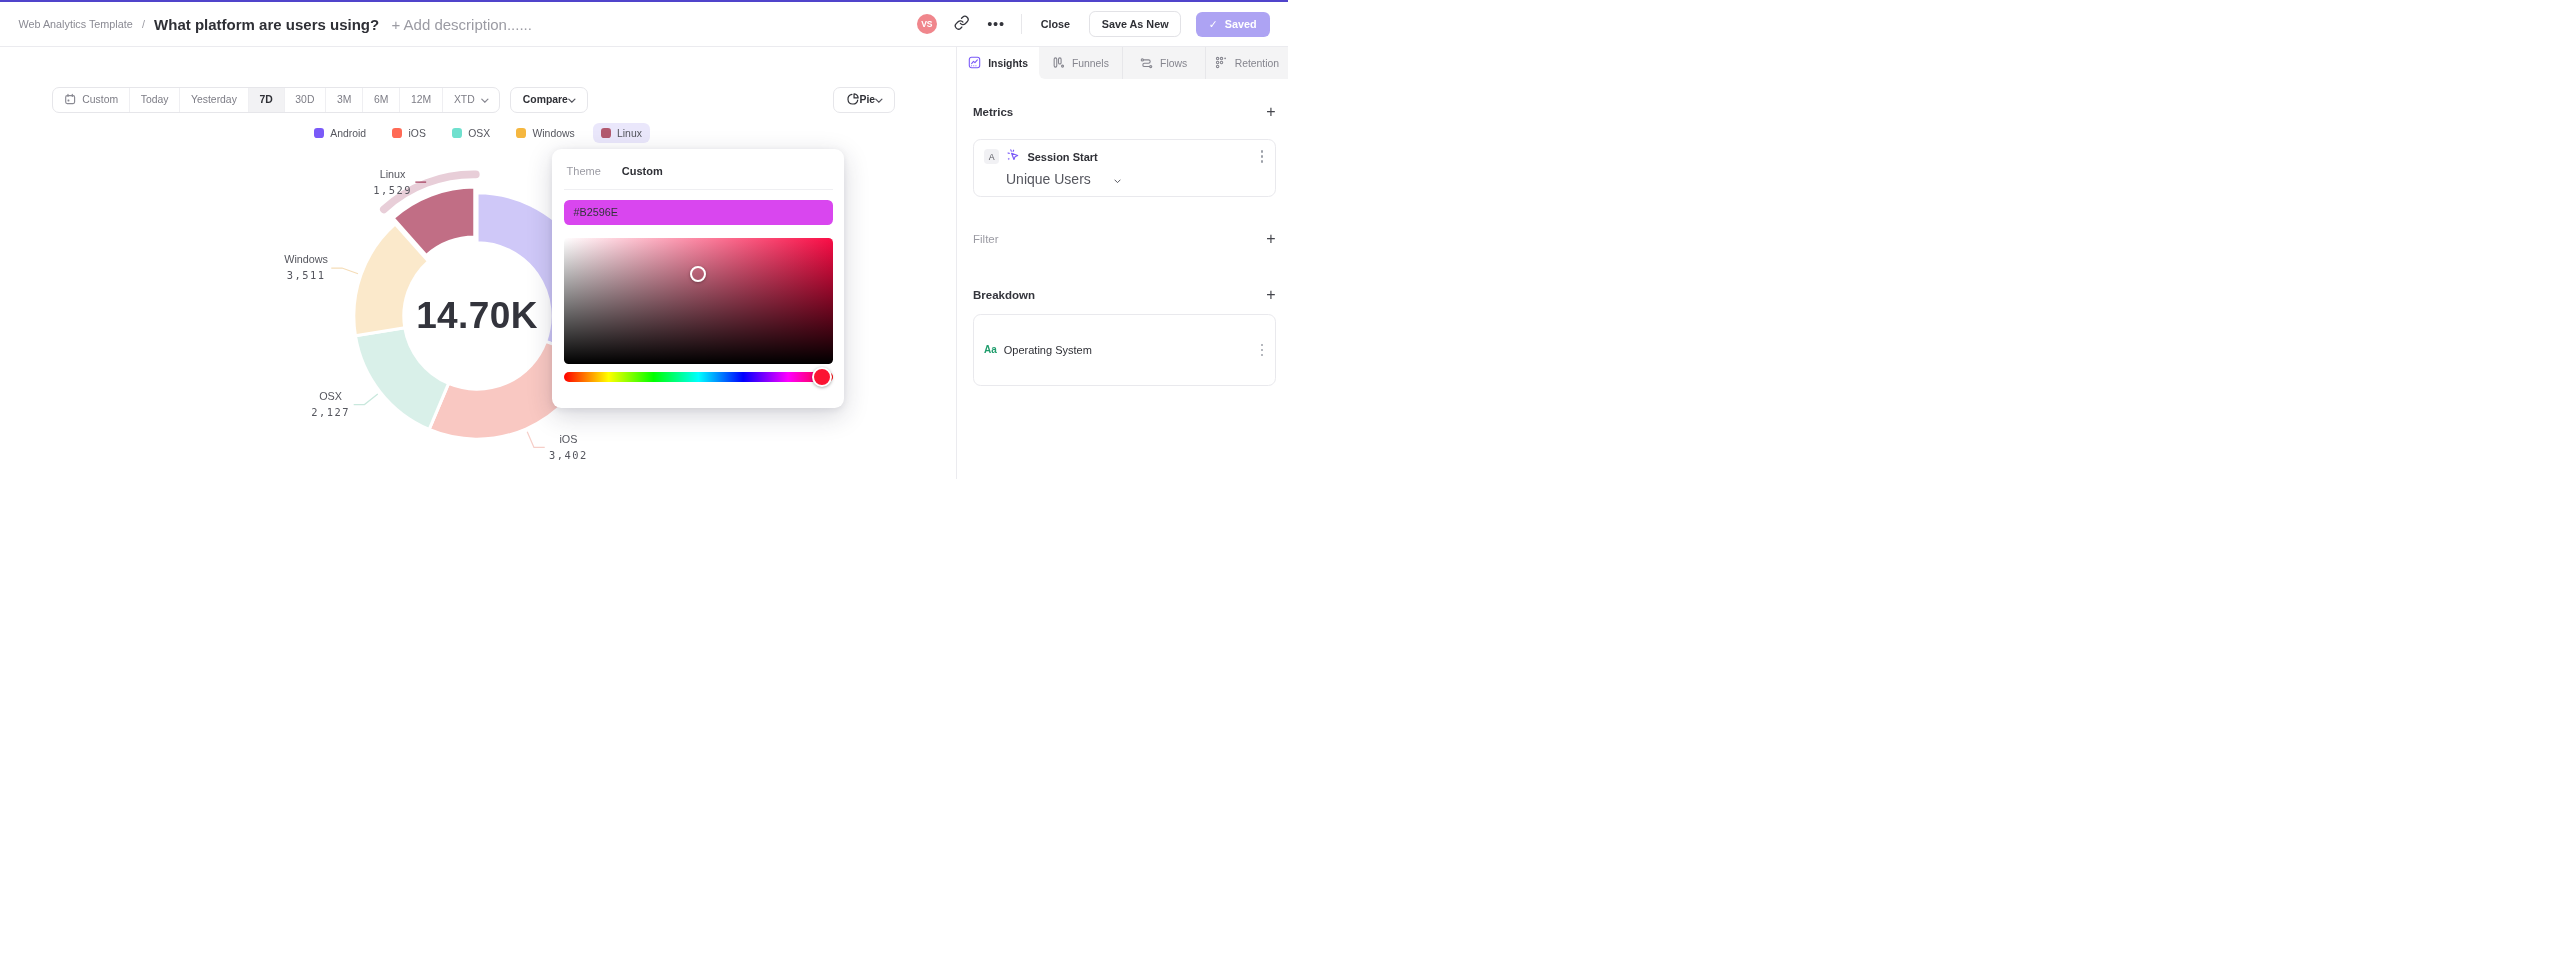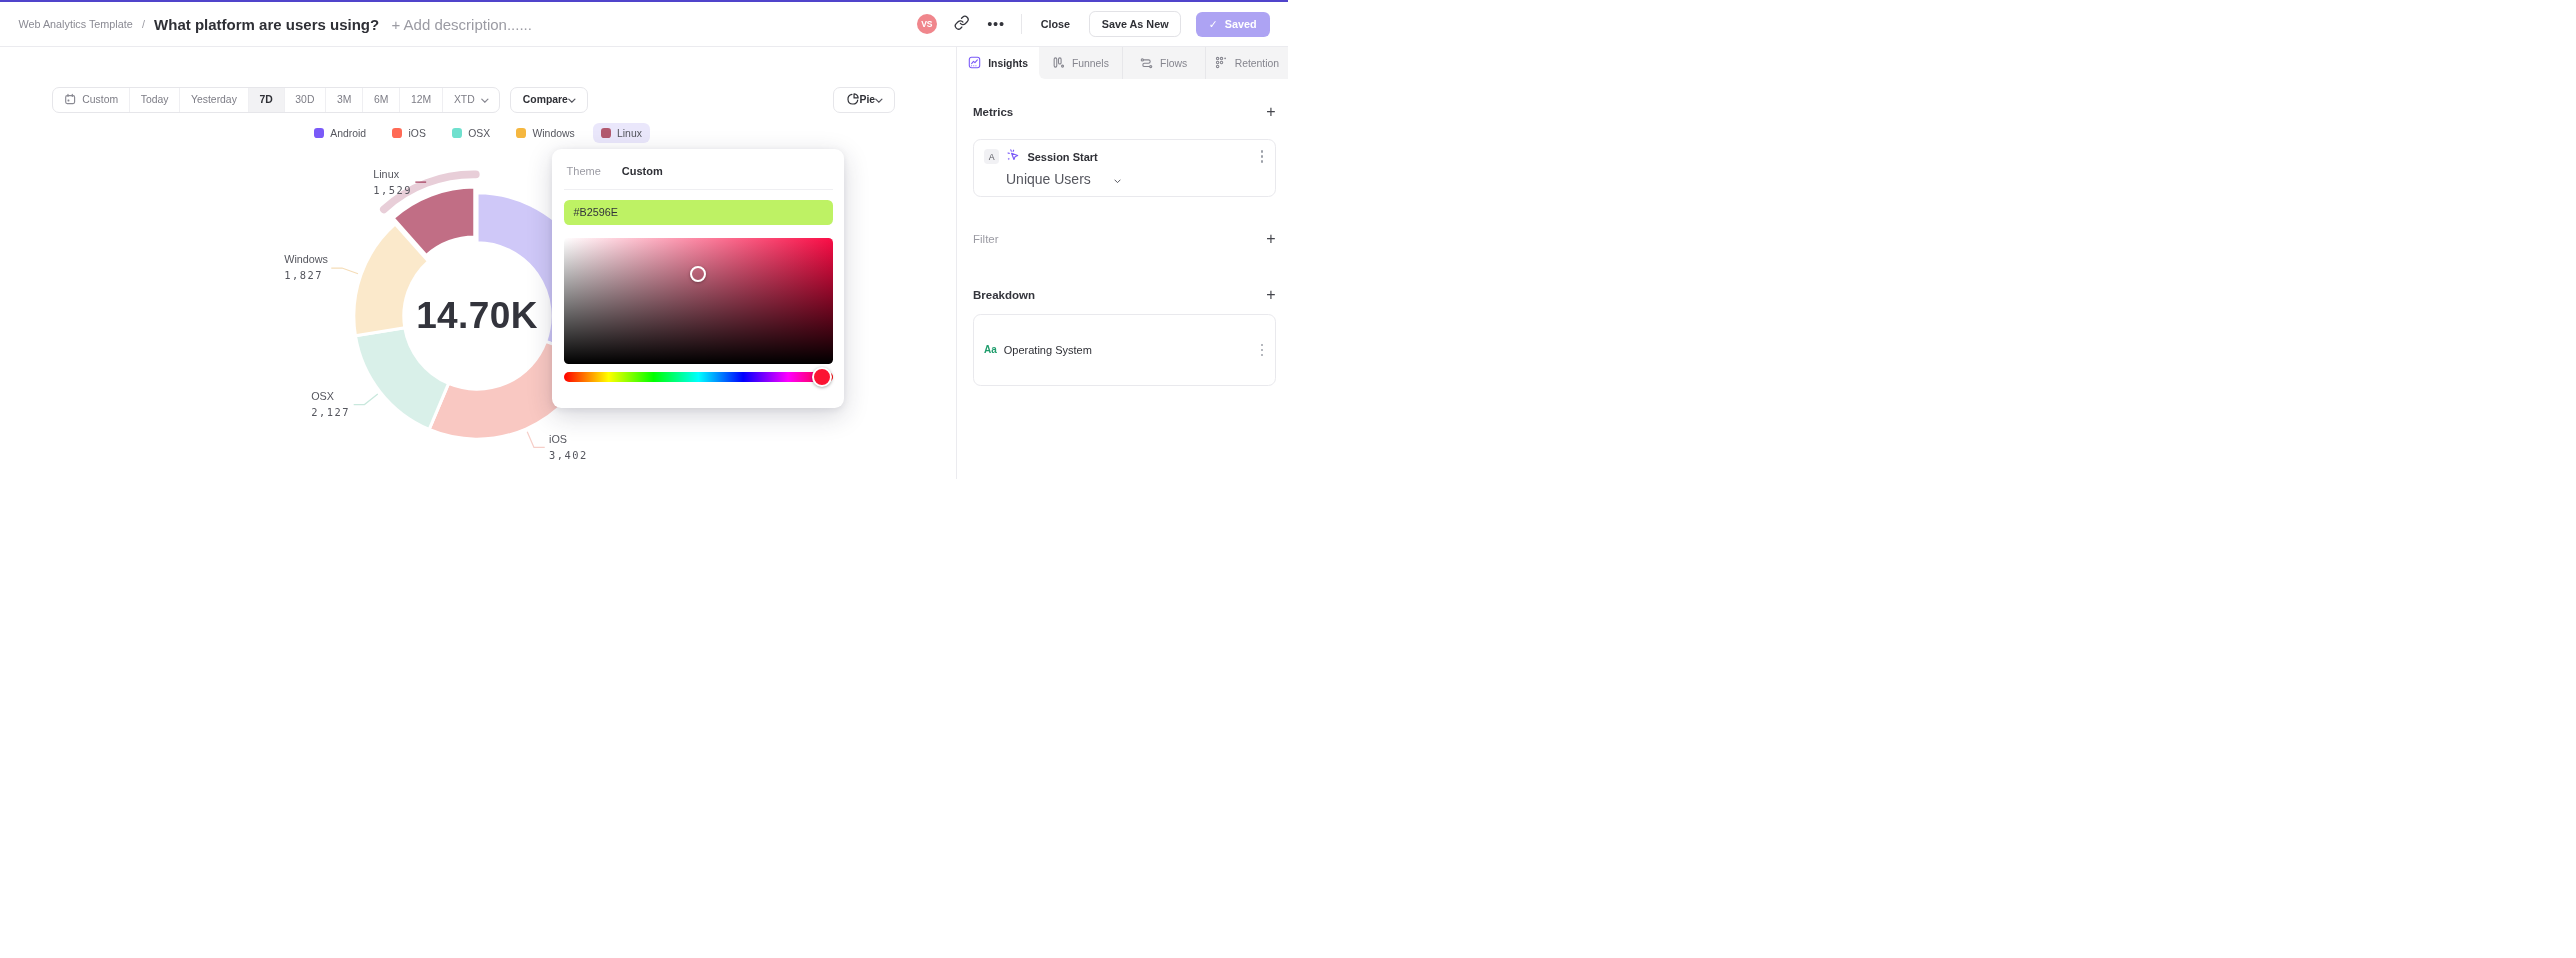--- a/index.html
+++ b/index.html
@@ -6,7 +6,7 @@
   html,body { margin:0; padding:0; background:#fff; }
   .app {
     position:relative; width:1288px; height:479px; background:#fff; overflow:hidden;
-    font-family:"Liberation Sans","DejaVu Sans",sans-serif; color:#33343B;
+    font-family:"Liberation Sans","DejaVu Sans",sans-serif; color:#33343B;text-align:center;
   }
   .top-accent { height:2.3px; }
 

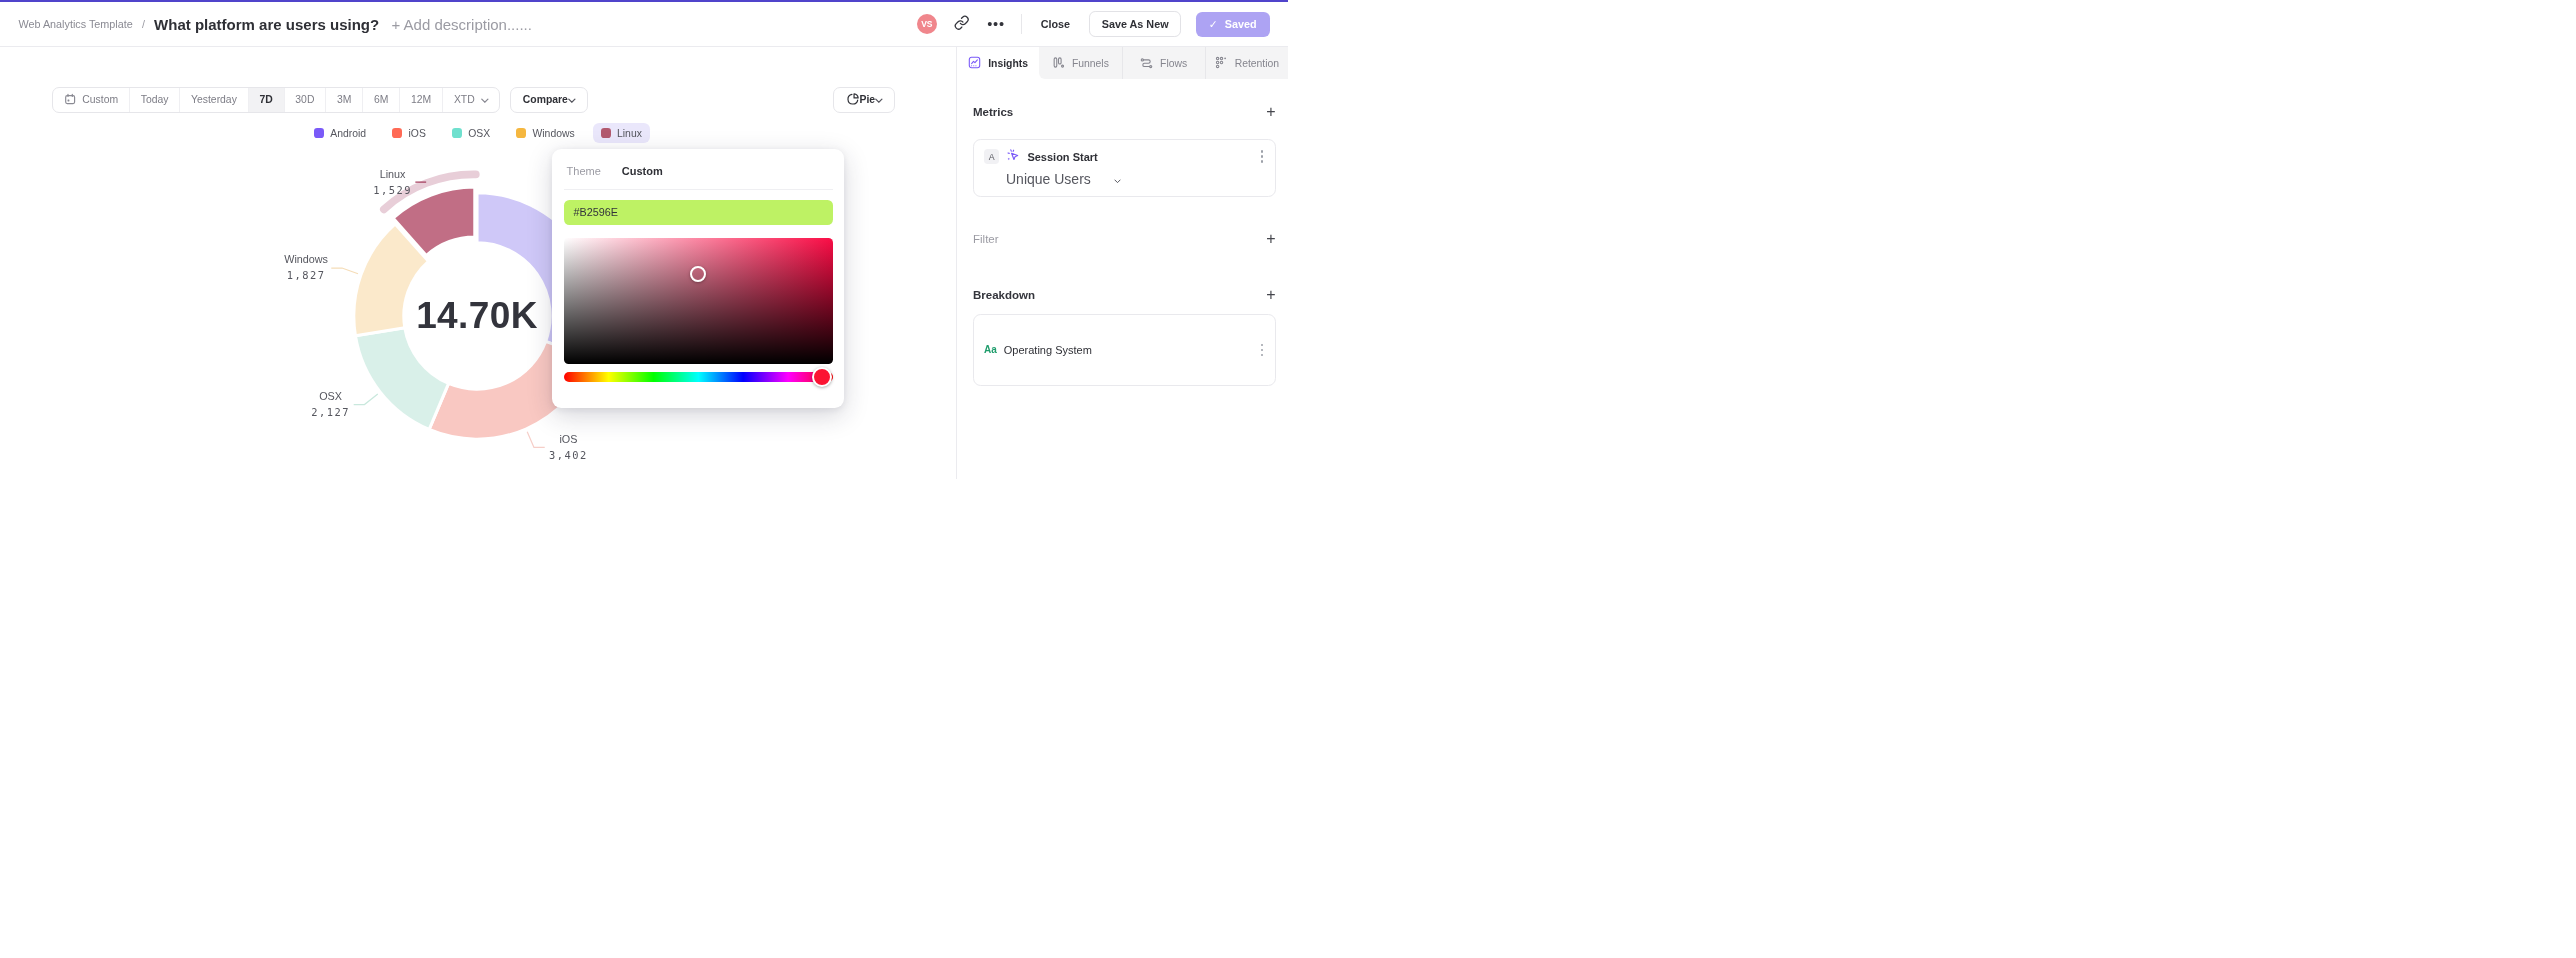--- a/index.html
+++ b/index.html
@@ -63,7 +63,7 @@
   .picker-tabs { display:flex; gap:21px; padding:0 3.1px 11.5px; border-bottom:0.8px solid #EFEFF2; font-size:11px; }
   .ptab { color:#9B9BA3; }
   .ptab.active { color:#2F3036; font-weight:700; }
-  .hex-field { margin-top:10px; height:25.4px; background:#bef264; border-radius:5.4px; display:flex; align-items:center;
+  .hex-field { margin-top:10px; height:25.4px; background:#d946ef; border-radius:5.4px; display:flex; align-items:center;
                padding:0 10px; font-size:10.8px; color:#33343B; }
   .sv-area { position:relative; margin-top:13px; height:126px; border-radius:4.6px; }
   .sv-cursor { position:absolute; width:16px; height:16px; border:2.3px solid #fff; border-radius:50%;

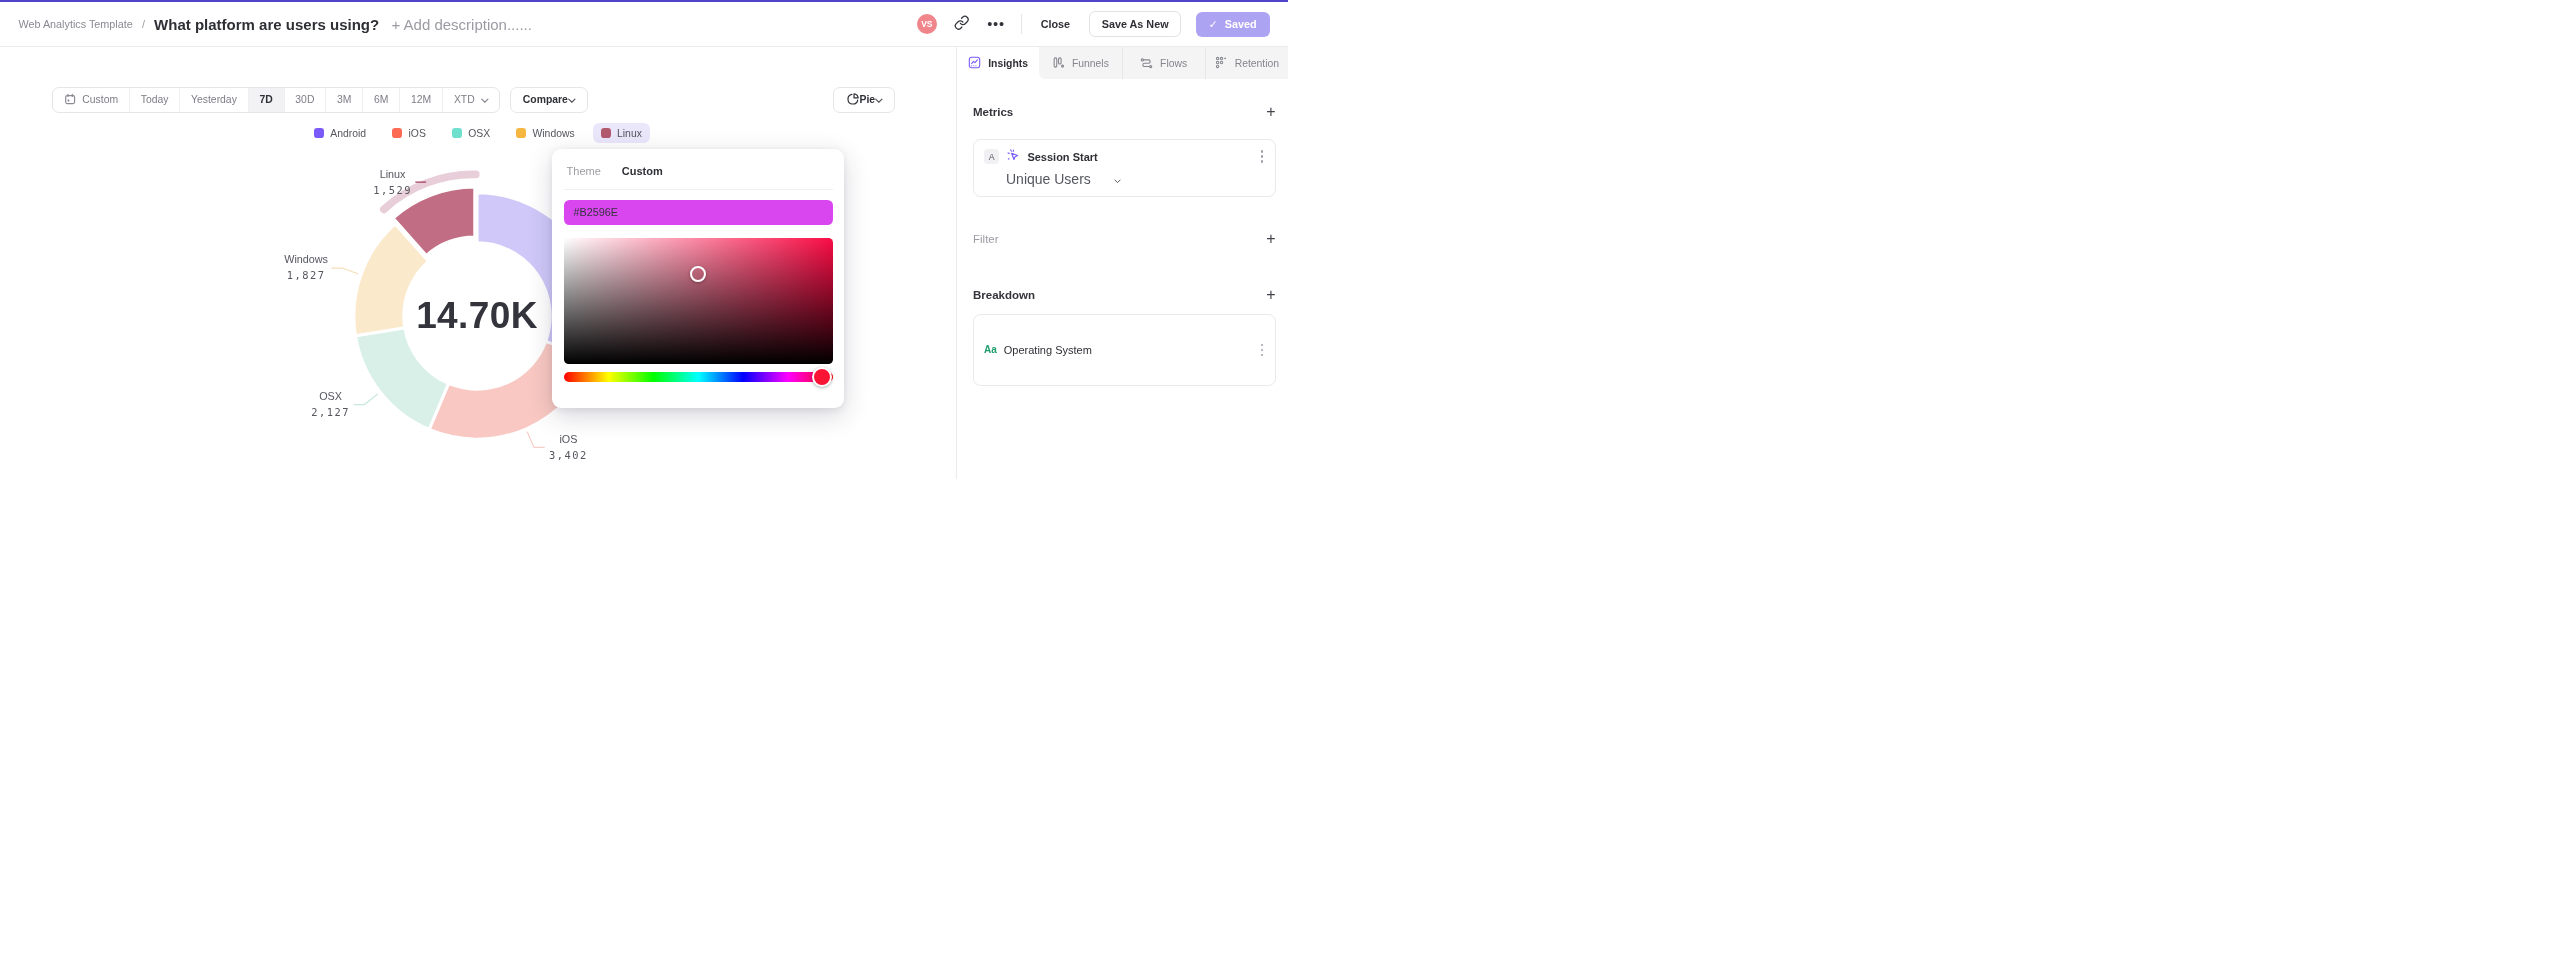--- a/index.html
+++ b/index.html
@@ -260,7 +260,7 @@
           </div>
           <div class="pie-callout" style="left: 328px; top: 221px; transform: translate(-100%, -55%);">
             <div class="cname">Windows</div>
-            <div class="cval">1,827</div>
+            <div class="cval">3,511</div>
           </div>
           <div class="pie-callout" style="left: 412px; top: 136px; transform: translate(-100%, -55%);">
             <div class="cname">Linux</div>

